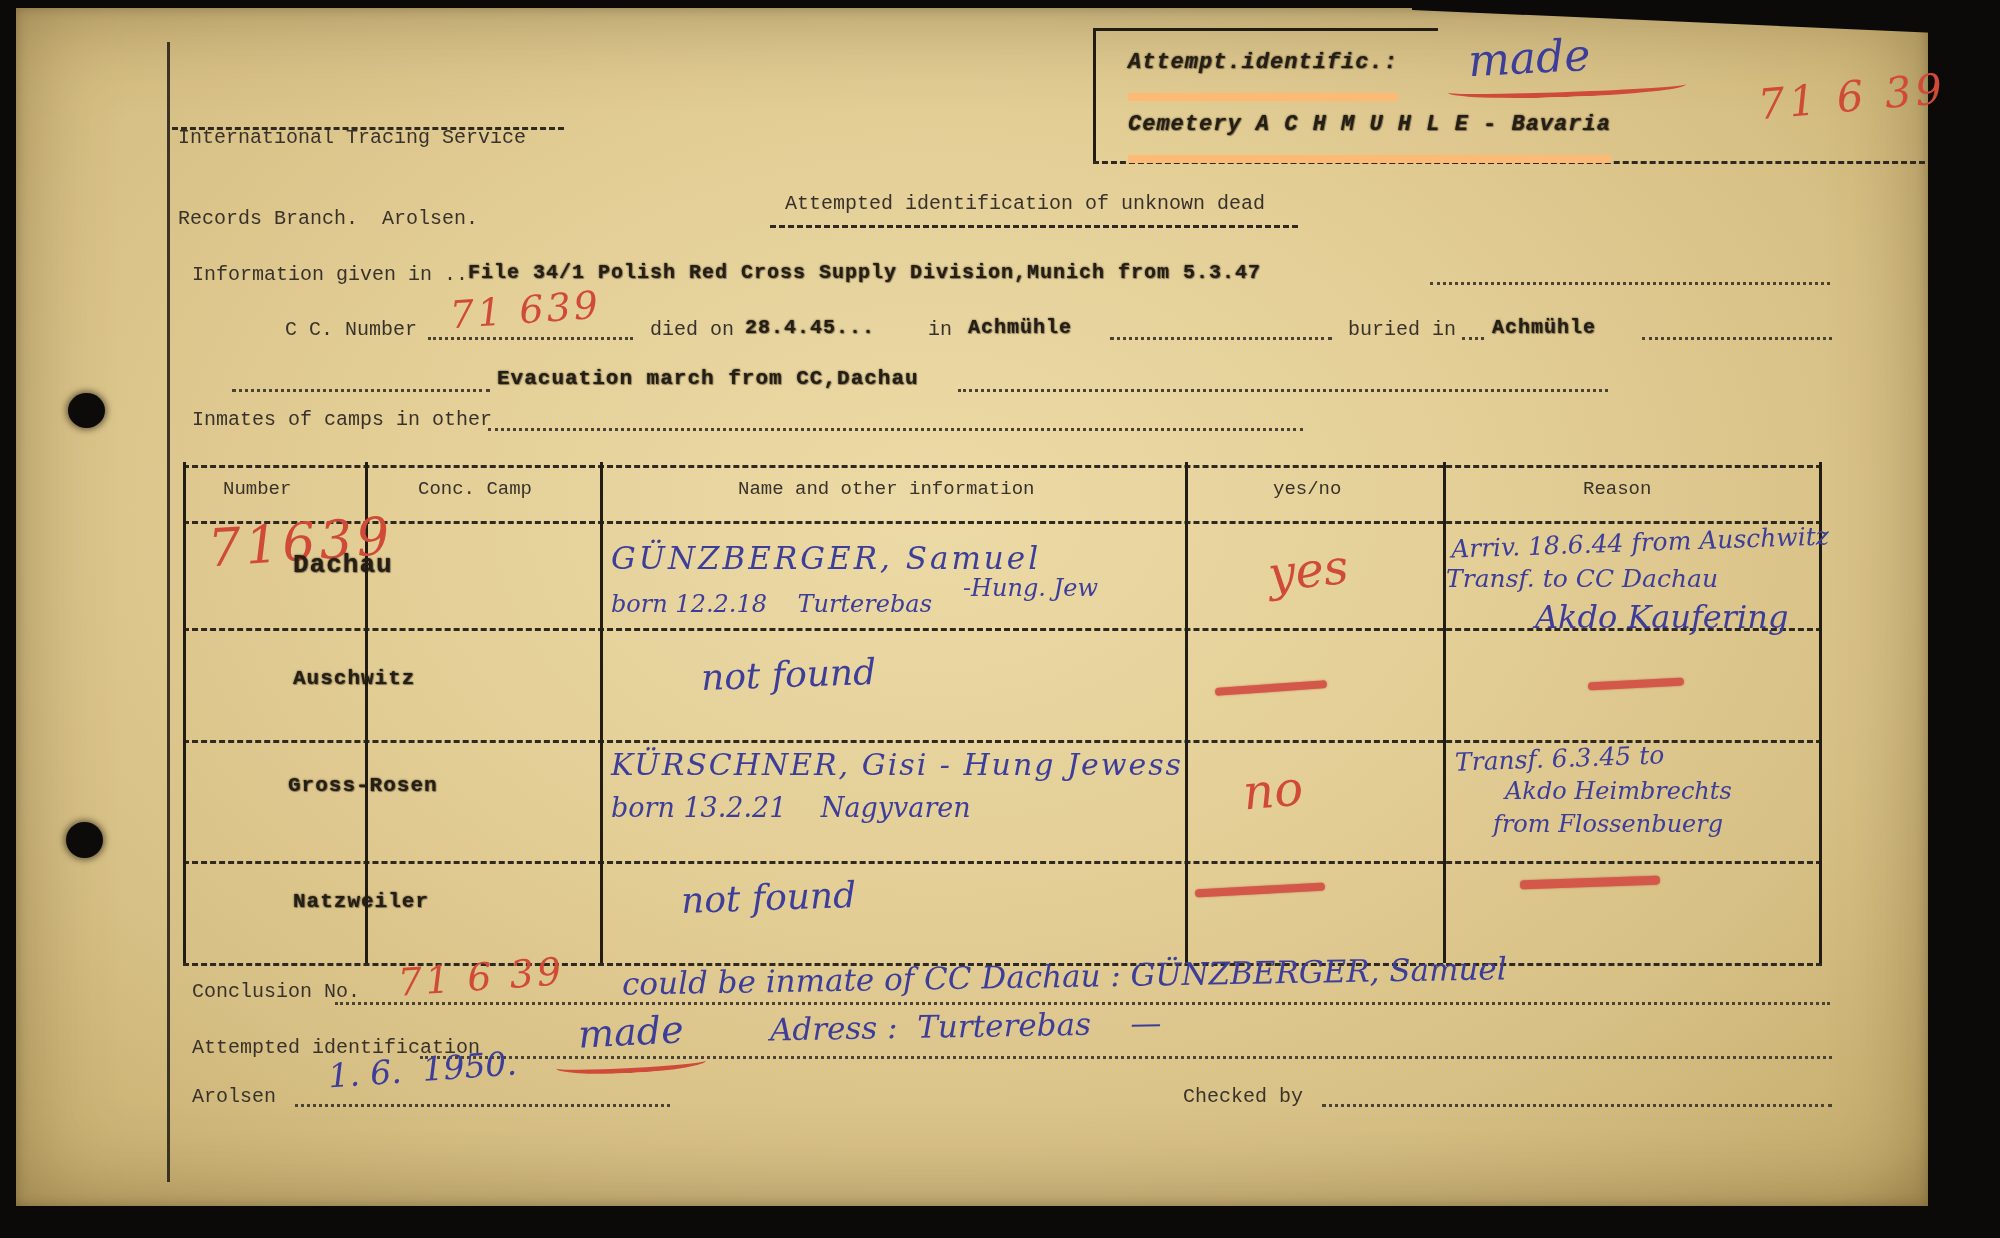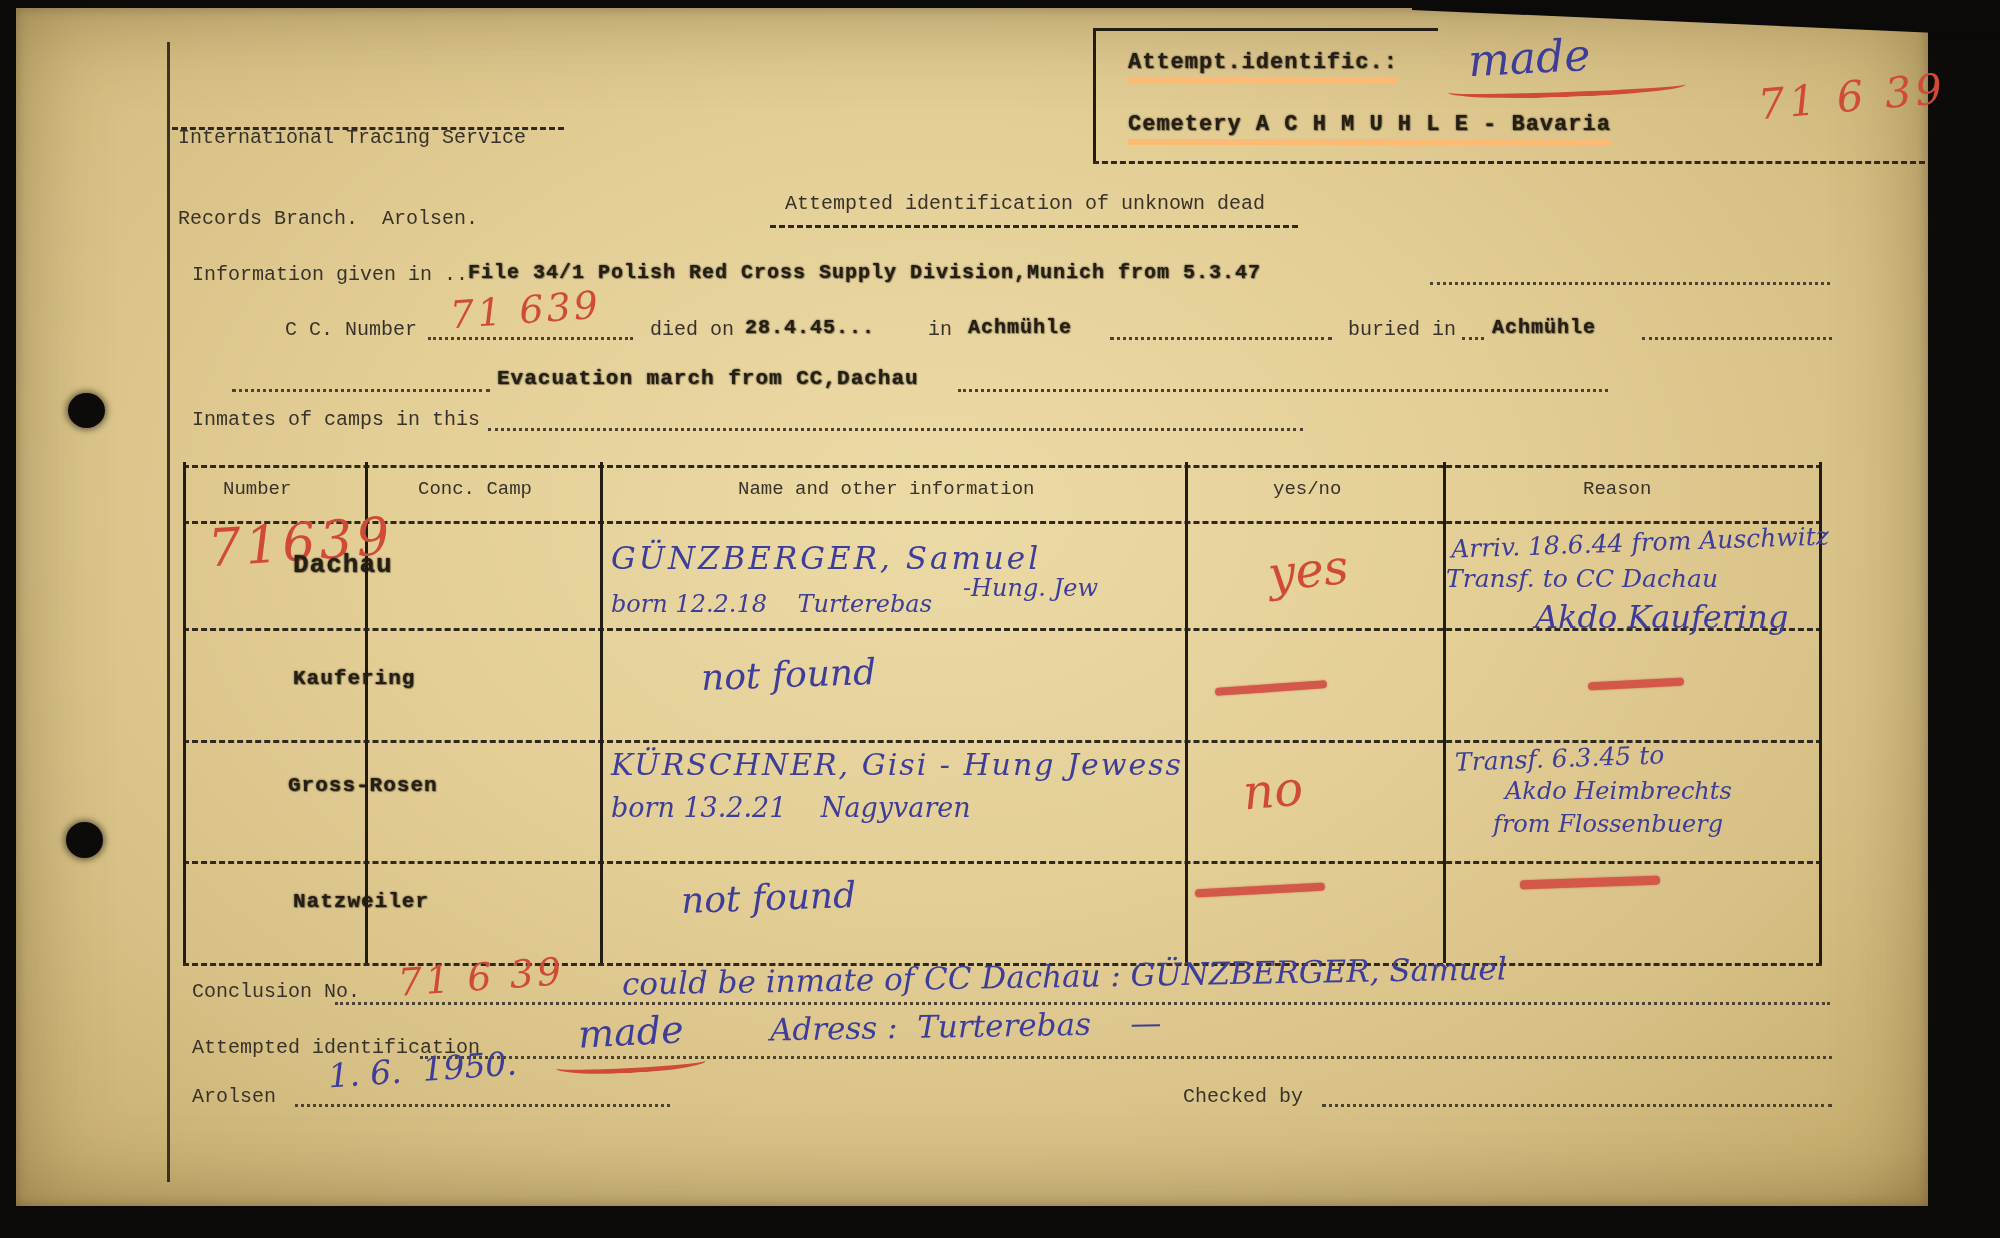--- a/index.html
+++ b/index.html
@@ -16,7 +16,7 @@
   .leader{border-bottom:3px dotted #4a4234;height:4px;}
   .dashline{border-bottom:3px dashed #2f2a21;height:3px;}
   .solidline{background:#211c14;}
-  .ul{border-bottom:6px solid #fdba74;padding-bottom:2px;}
+  .ul{border-bottom:8px solid #fdba74;padding-bottom:18px;font-style:italic;}
   .redmark{background:#d4584a;border-radius:4px;box-shadow:0 0 2px rgba(180,60,40,.6);}
   .redcurve{border-bottom:5px solid #cf4a39;border-radius:50%;height:12px;}
   .hole{background:#0c0b0a;border-radius:50%;box-shadow:0 0 6px 2px rgba(20,15,8,.55);}

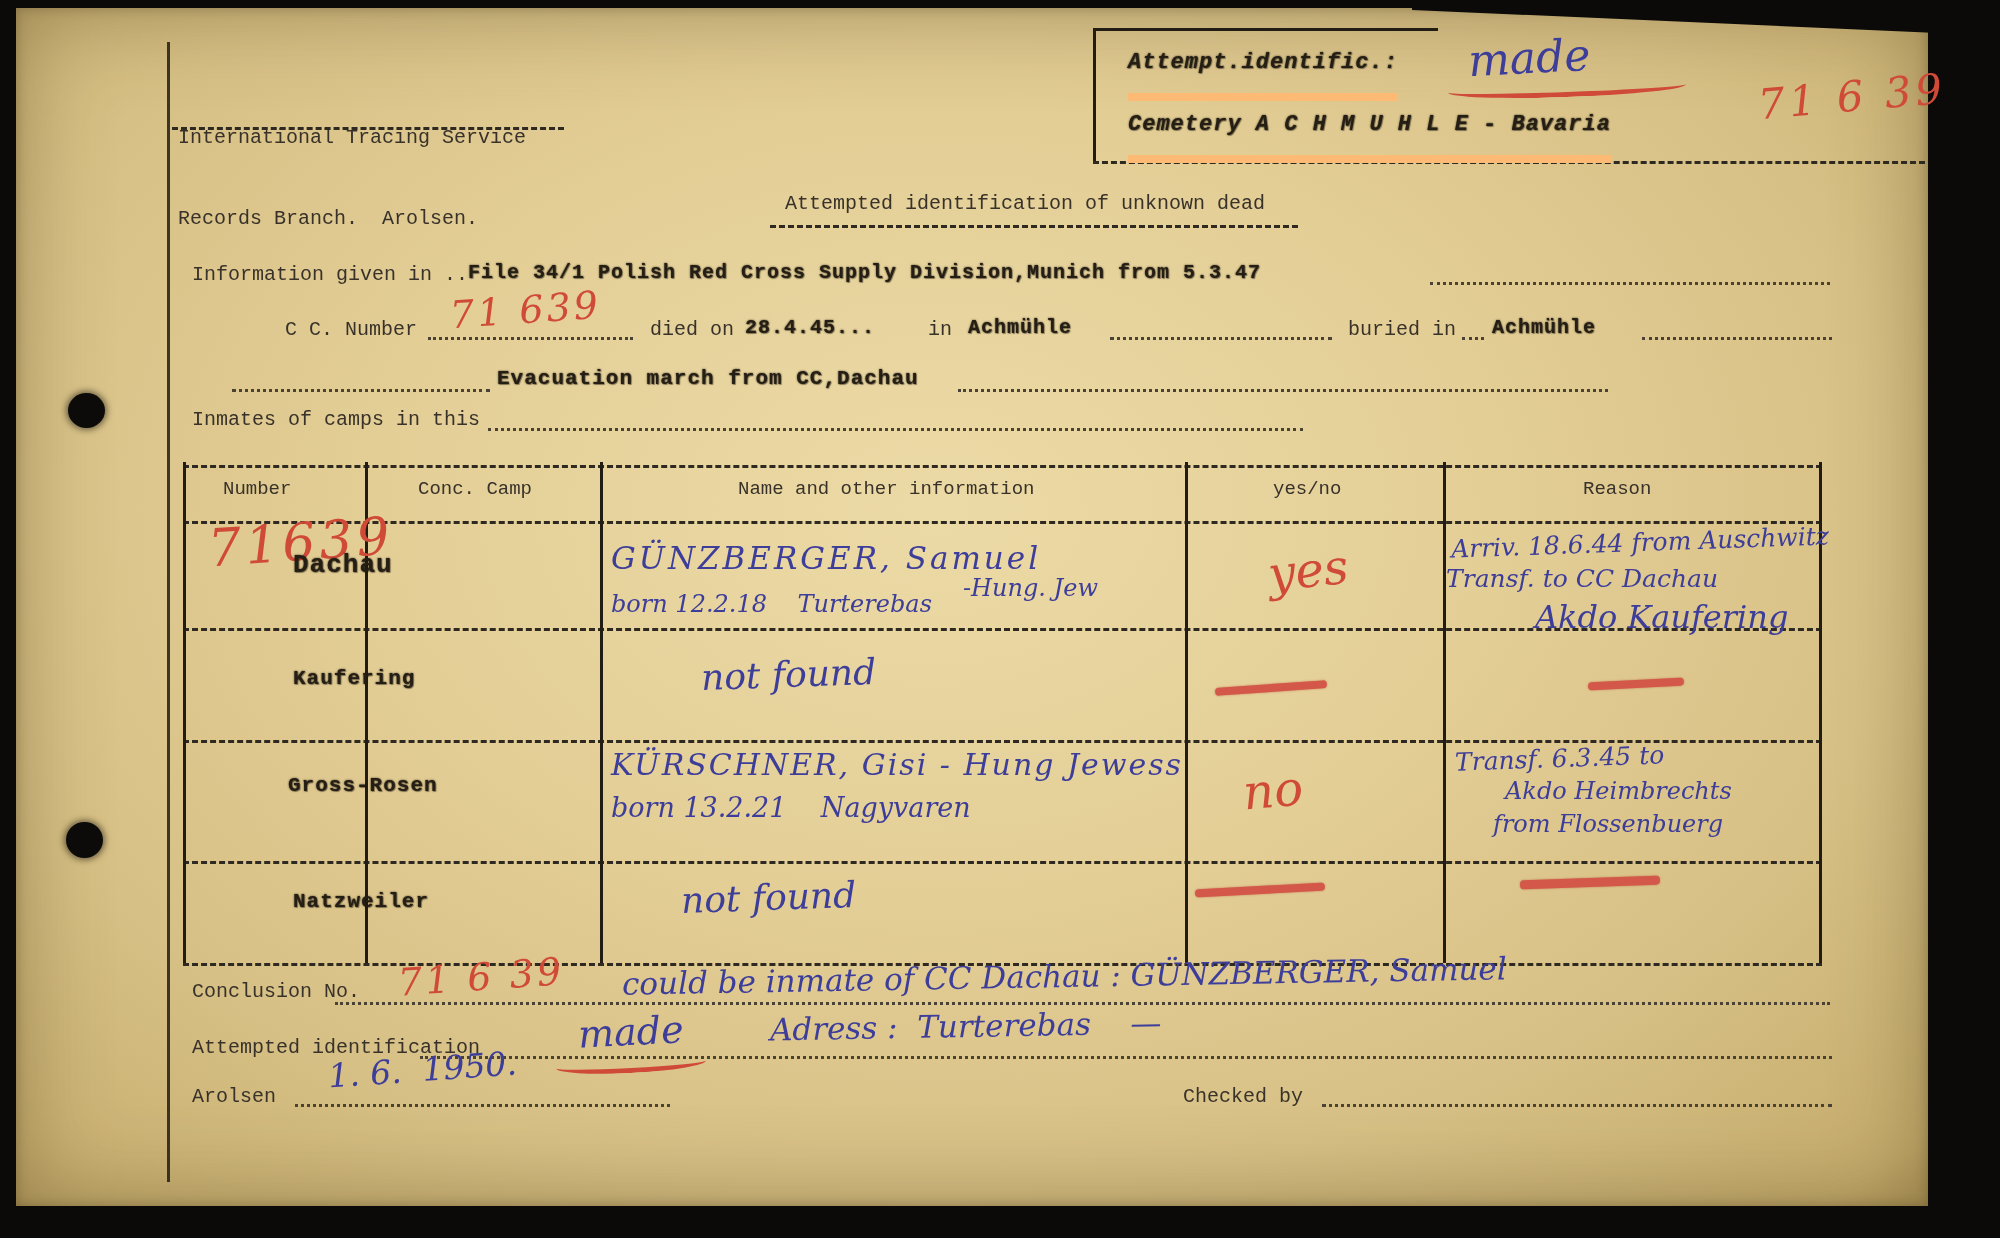--- a/index.html
+++ b/index.html
@@ -73,7 +73,7 @@
   <div class="abs typed smudge" style="left:497px;top:367px;font-size:21px;">Evacuation march from CC,Dachau</div>
   <div class="abs leader" style="left:958px;top:385px;width:650px;"></div>
 
-  <div class="abs typed" style="left:192px;top:408px;font-size:20px;">Inmates of camps in this</div>
+  <div class="abs typed" style="left:192px;top:408px;font-size:20px;">Inmates of camps in other</div>
   <div class="abs leader" style="left:488px;top:424px;width:815px;"></div>
 
   <div class="abs" style="left:183px;top:462px;width:1639px;height:501px;">

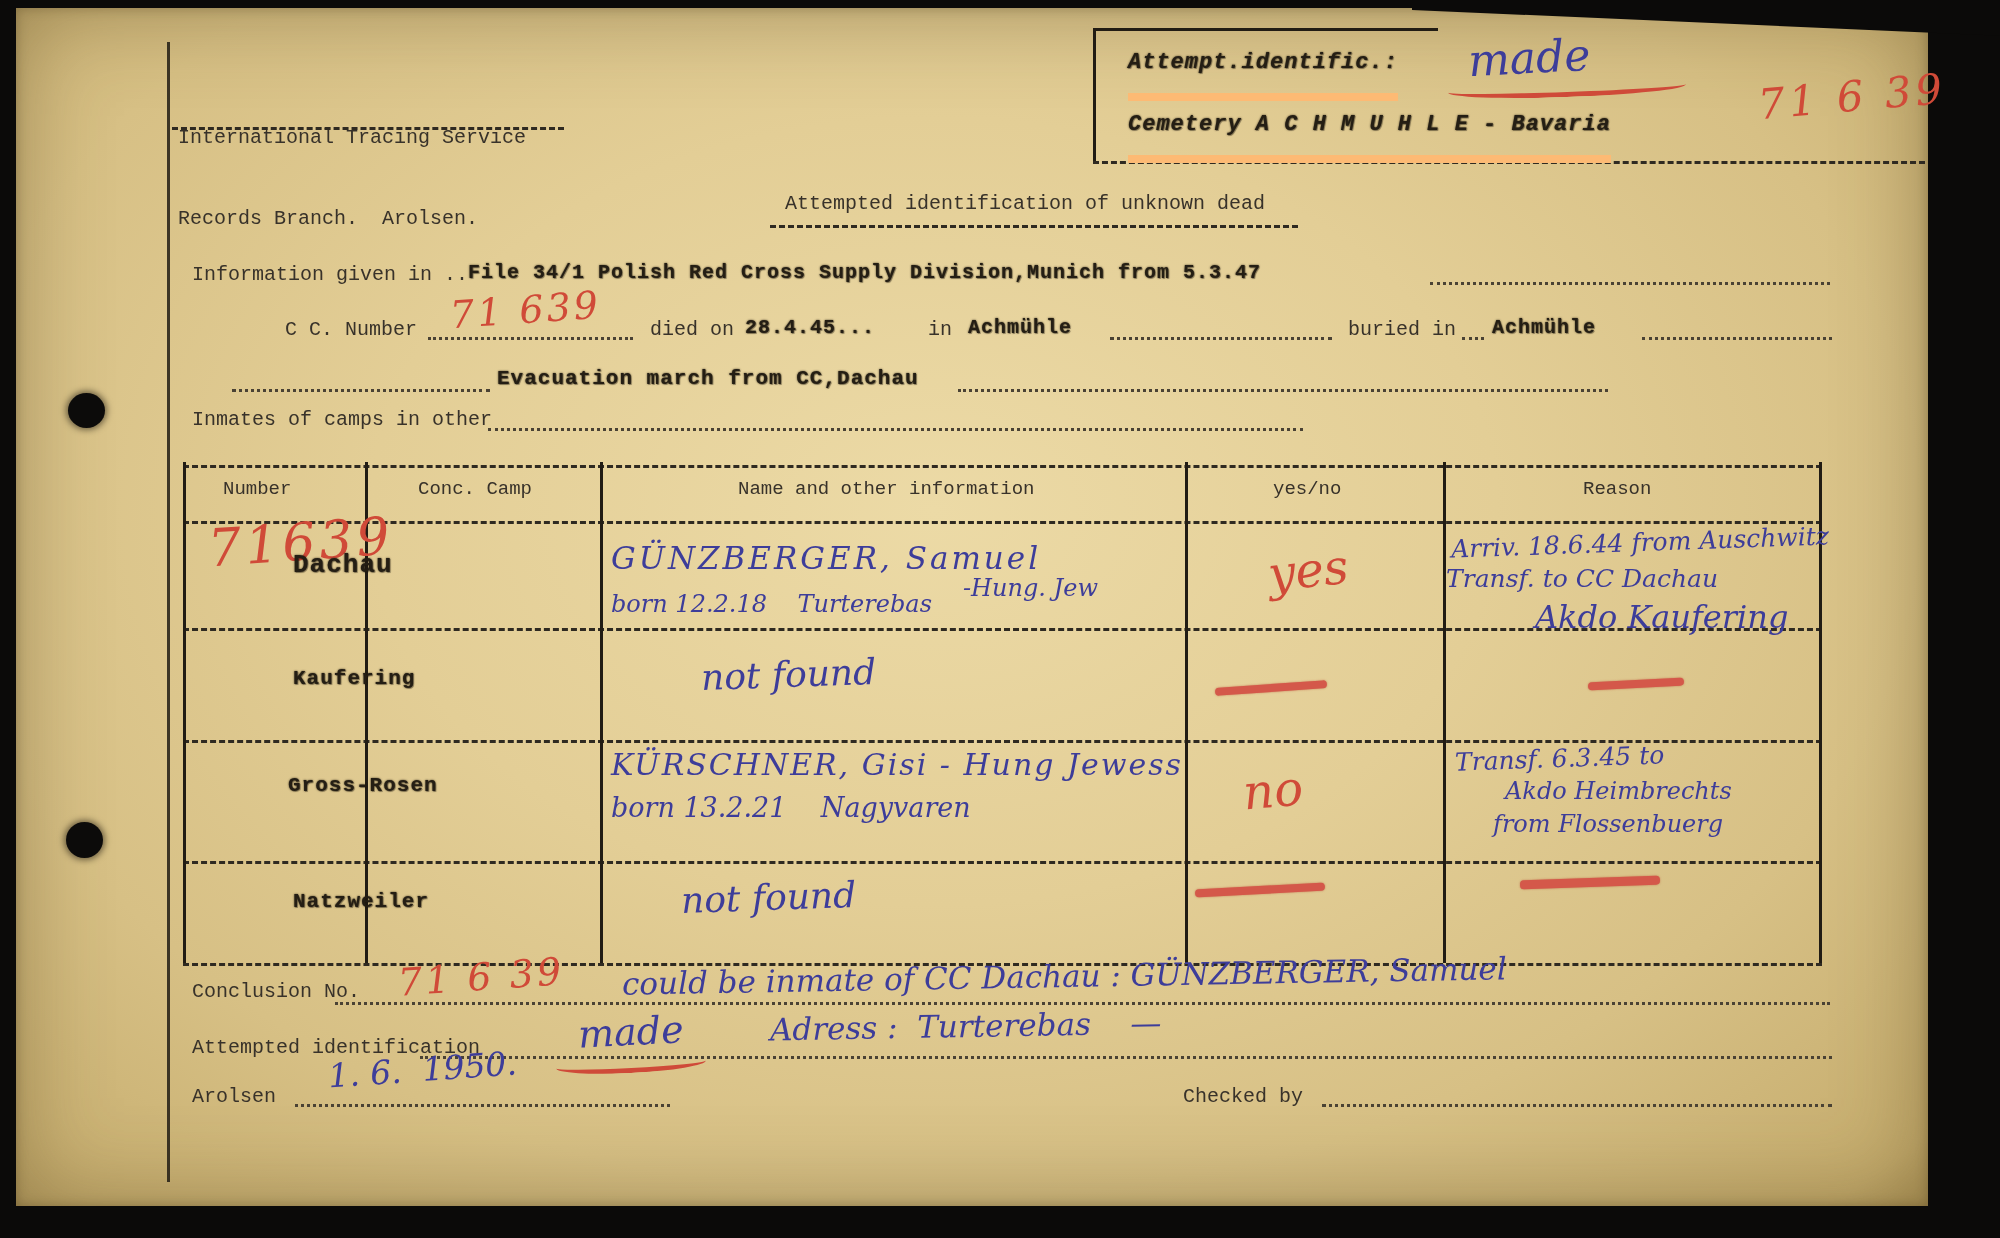--- a/index.html
+++ b/index.html
@@ -108,7 +108,7 @@
     <div class="abs hw" style="left:1263px;top:102px;font-size:25px;">Transf. to CC Dachau</div>
     <div class="abs hw" style="left:1352px;top:136px;font-size:32px;">Akdo Kaufering</div>
 
-    <div class="abs typed smudge" style="left:110px;top:205px;font-size:21px;">Kaufering</div>
+    <div class="abs typed smudge" style="left:110px;top:205px;font-size:21px;">Auschwitz</div>
     <div class="abs hw" style="left:518px;top:192px;font-size:36px;transform:rotate(-2deg);">not found</div>
     <div class="abs redmark" style="left:1032px;top:222px;width:112px;height:8px;transform:rotate(-4deg);"></div>
     <div class="abs redmark" style="left:1405px;top:218px;width:96px;height:8px;transform:rotate(-3deg);"></div>

